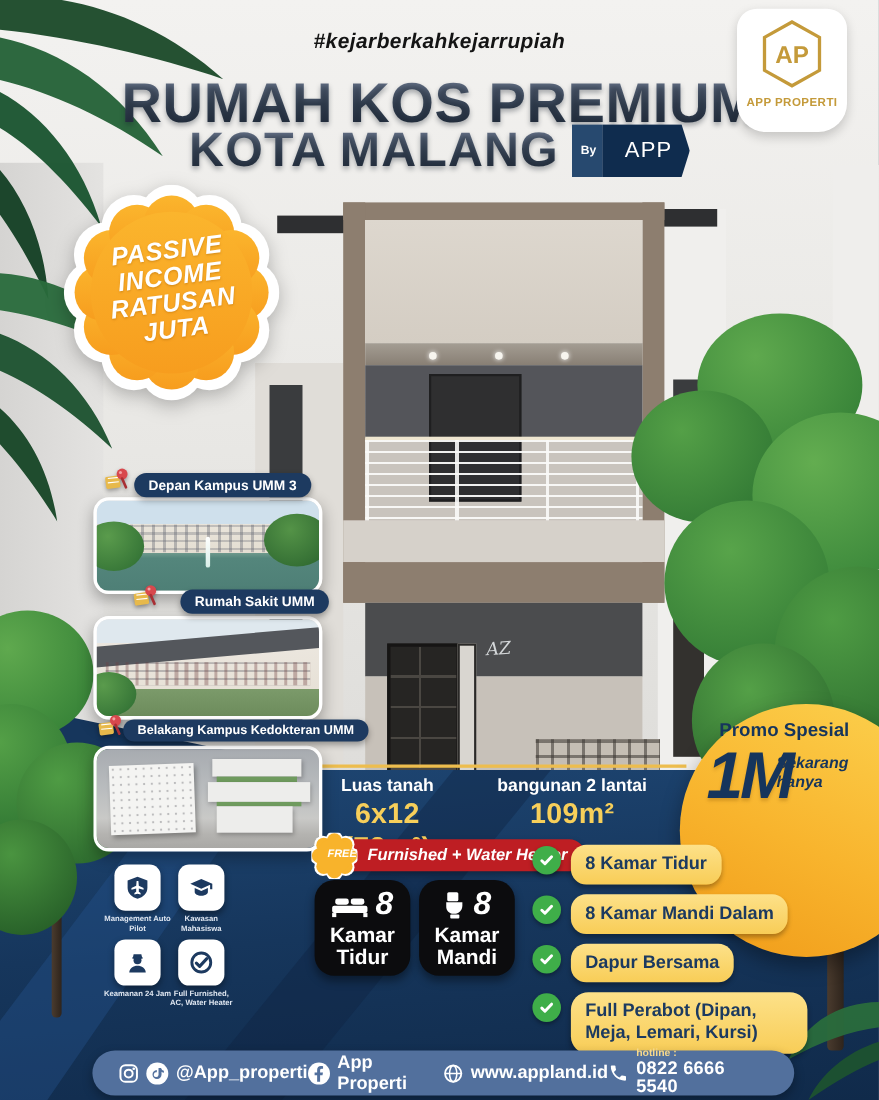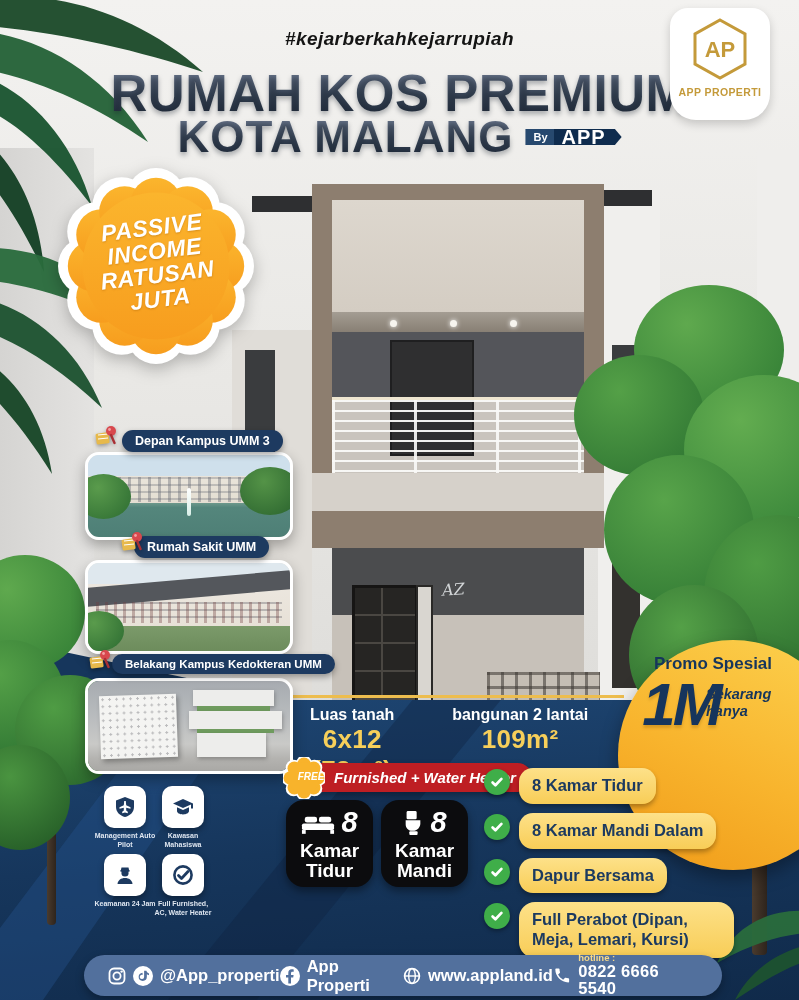--- a/index.html
+++ b/index.html
@@ -71,7 +71,7 @@
     .title1,.title2{background:linear-gradient(180deg,#77839a 0%,#3a4759 52%,#1c2635 100%);
       -webkit-background-clip:text;background-clip:text;-webkit-text-fill-color:transparent;color:#3a4759;}
   }
-  .byapp{display:flex;align-items:stretch;height:16px;clip-path:polygon(0 0,93% 0,100% 50%,93% 100%,0 100%);filter:drop-shadow(0 2px 2px rgba(0,0,0,.3));}
+  .byapp{display:flex;align-items:stretch;height:48px;clip-path:polygon(0 0,93% 0,100% 50%,93% 100%,0 100%);filter:drop-shadow(0 2px 2px rgba(0,0,0,.3));}
   .byapp .by{background:#27496f;color:#fff;font-size:11px;font-weight:700;display:flex;align-items:center;padding:0 6px 0 8px;}
   .byapp .brand{background:#0f2c4e;color:#fff;font-size:20px;font-weight:700;display:flex;align-items:center;padding:0 16px 0 8px;letter-spacing:1px;}
 

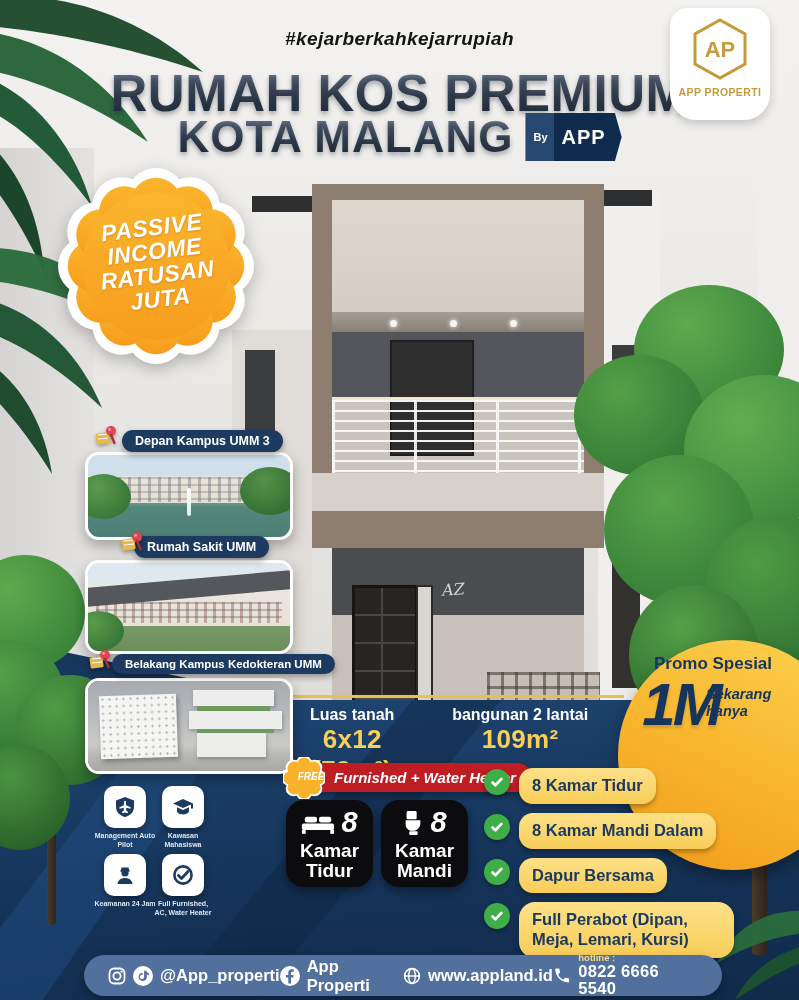--- a/index.html
+++ b/index.html
@@ -73,7 +73,7 @@
   }
   .byapp{display:flex;align-items:stretch;height:48px;clip-path:polygon(0 0,93% 0,100% 50%,93% 100%,0 100%);filter:drop-shadow(0 2px 2px rgba(0,0,0,.3));}
   .byapp .by{background:#27496f;color:#fff;font-size:11px;font-weight:700;display:flex;align-items:center;padding:0 6px 0 8px;}
-  .byapp .brand{background:#0f2c4e;color:#fff;font-size:20px;font-weight:700;display:flex;align-items:center;padding:0 16px 0 8px;letter-spacing:1px;}
+  .byapp .brand{background:#0f2c4e;color:#fff;font-size:20px;font-weight:400;display:flex;align-items:center;padding:0 16px 0 20px;letter-spacing:1px;}
 
   .logo-tab{left:670px;top:8px;width:100px;height:112px;background:#fff;border-radius:18px 18px 26px 26px;box-shadow:0 4px 10px rgba(0,0,0,.18);z-index:5;text-align:center;}
   .logo-hex{margin-top:10px;}

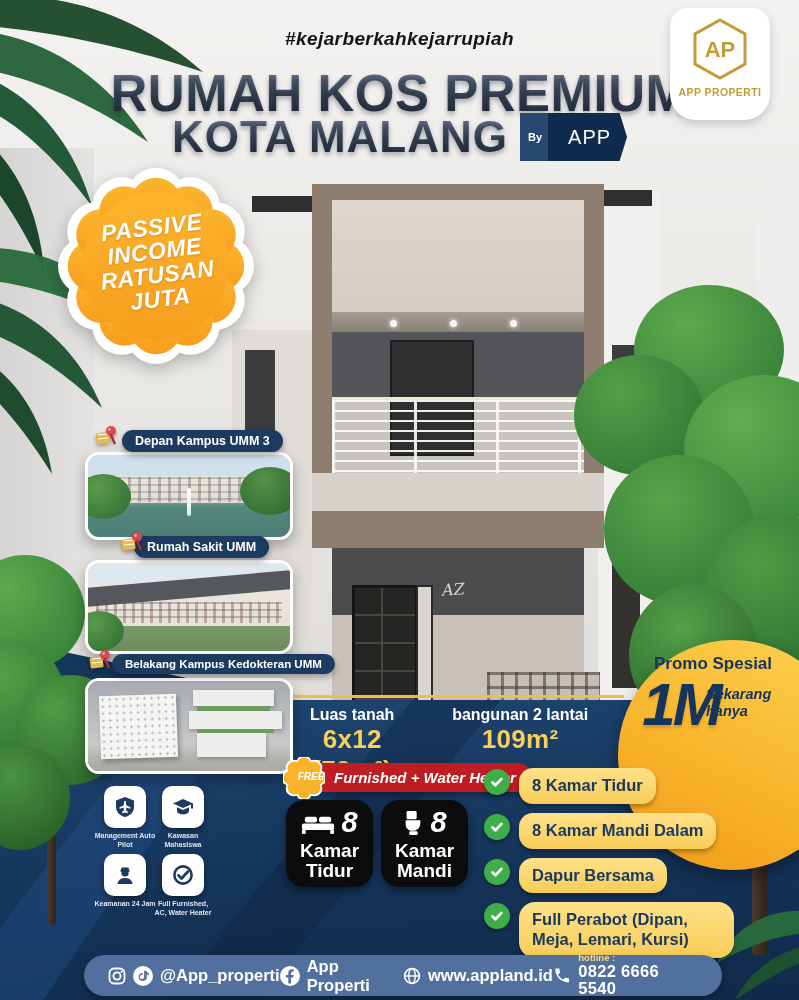--- a/index.html
+++ b/index.html
@@ -330,7 +330,7 @@
       <circle cx="15.5" cy="5.5" r="1.4" fill="#f2a0a3"></circle>
     <path d="M17 11l3.5 8" stroke="#a92f34" stroke-width="2.4" stroke-linecap="round"></path>
   </svg>
-  <div class="card-label" style="left:134px;top:536px;">Rumah Sakit UMM</div>
+  <div class="card-label" style="left:164px;top:536px;">Rumah Sakit UMM</div>
   <div class="card card2">
     <div class="scene scene2">
         <div class="roof"></div>

